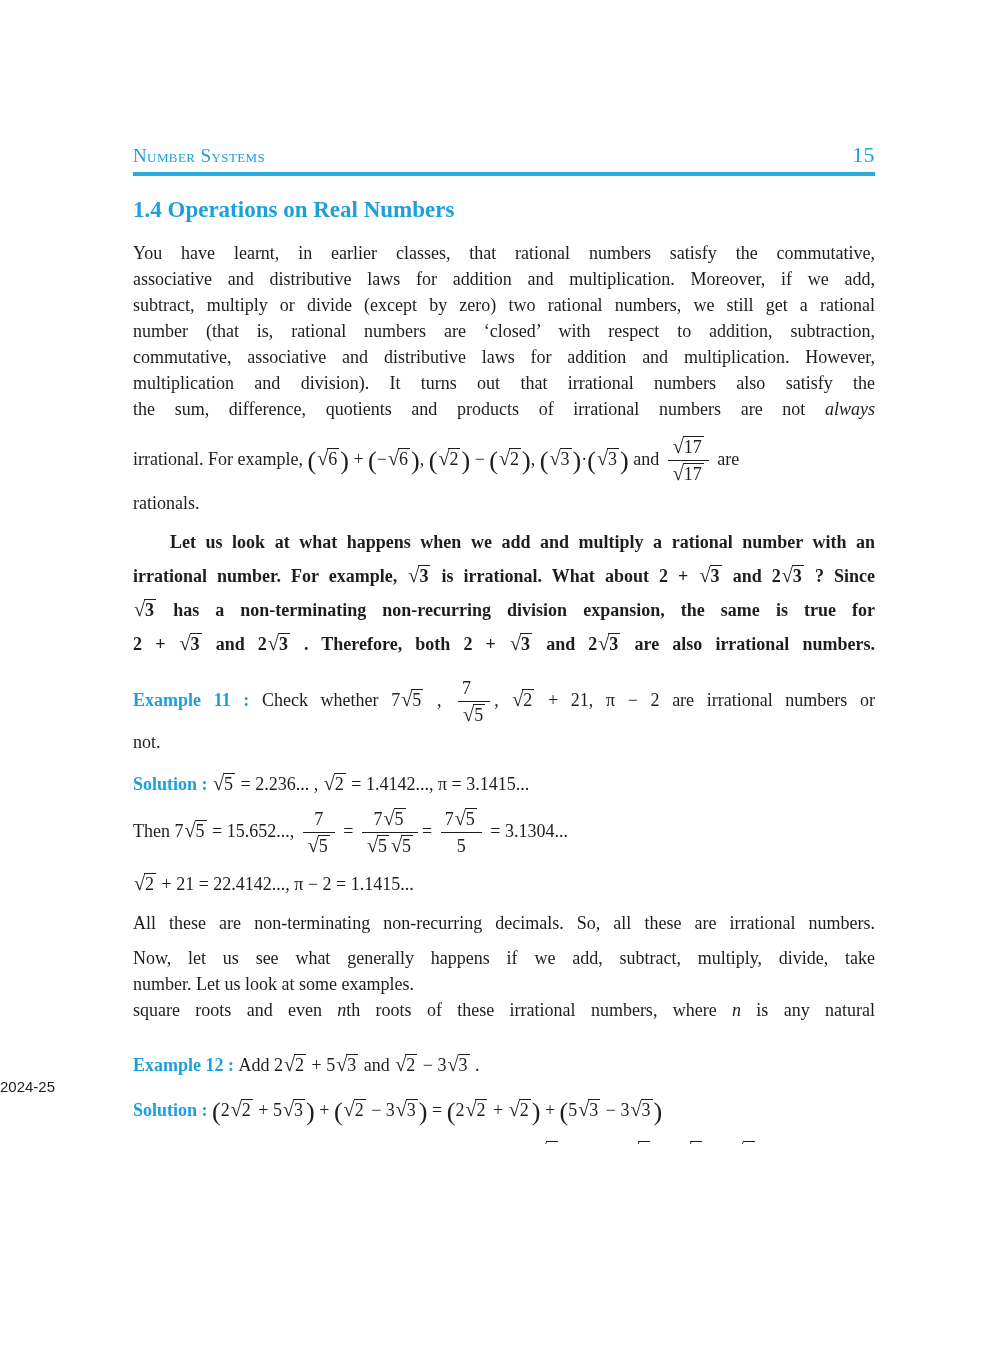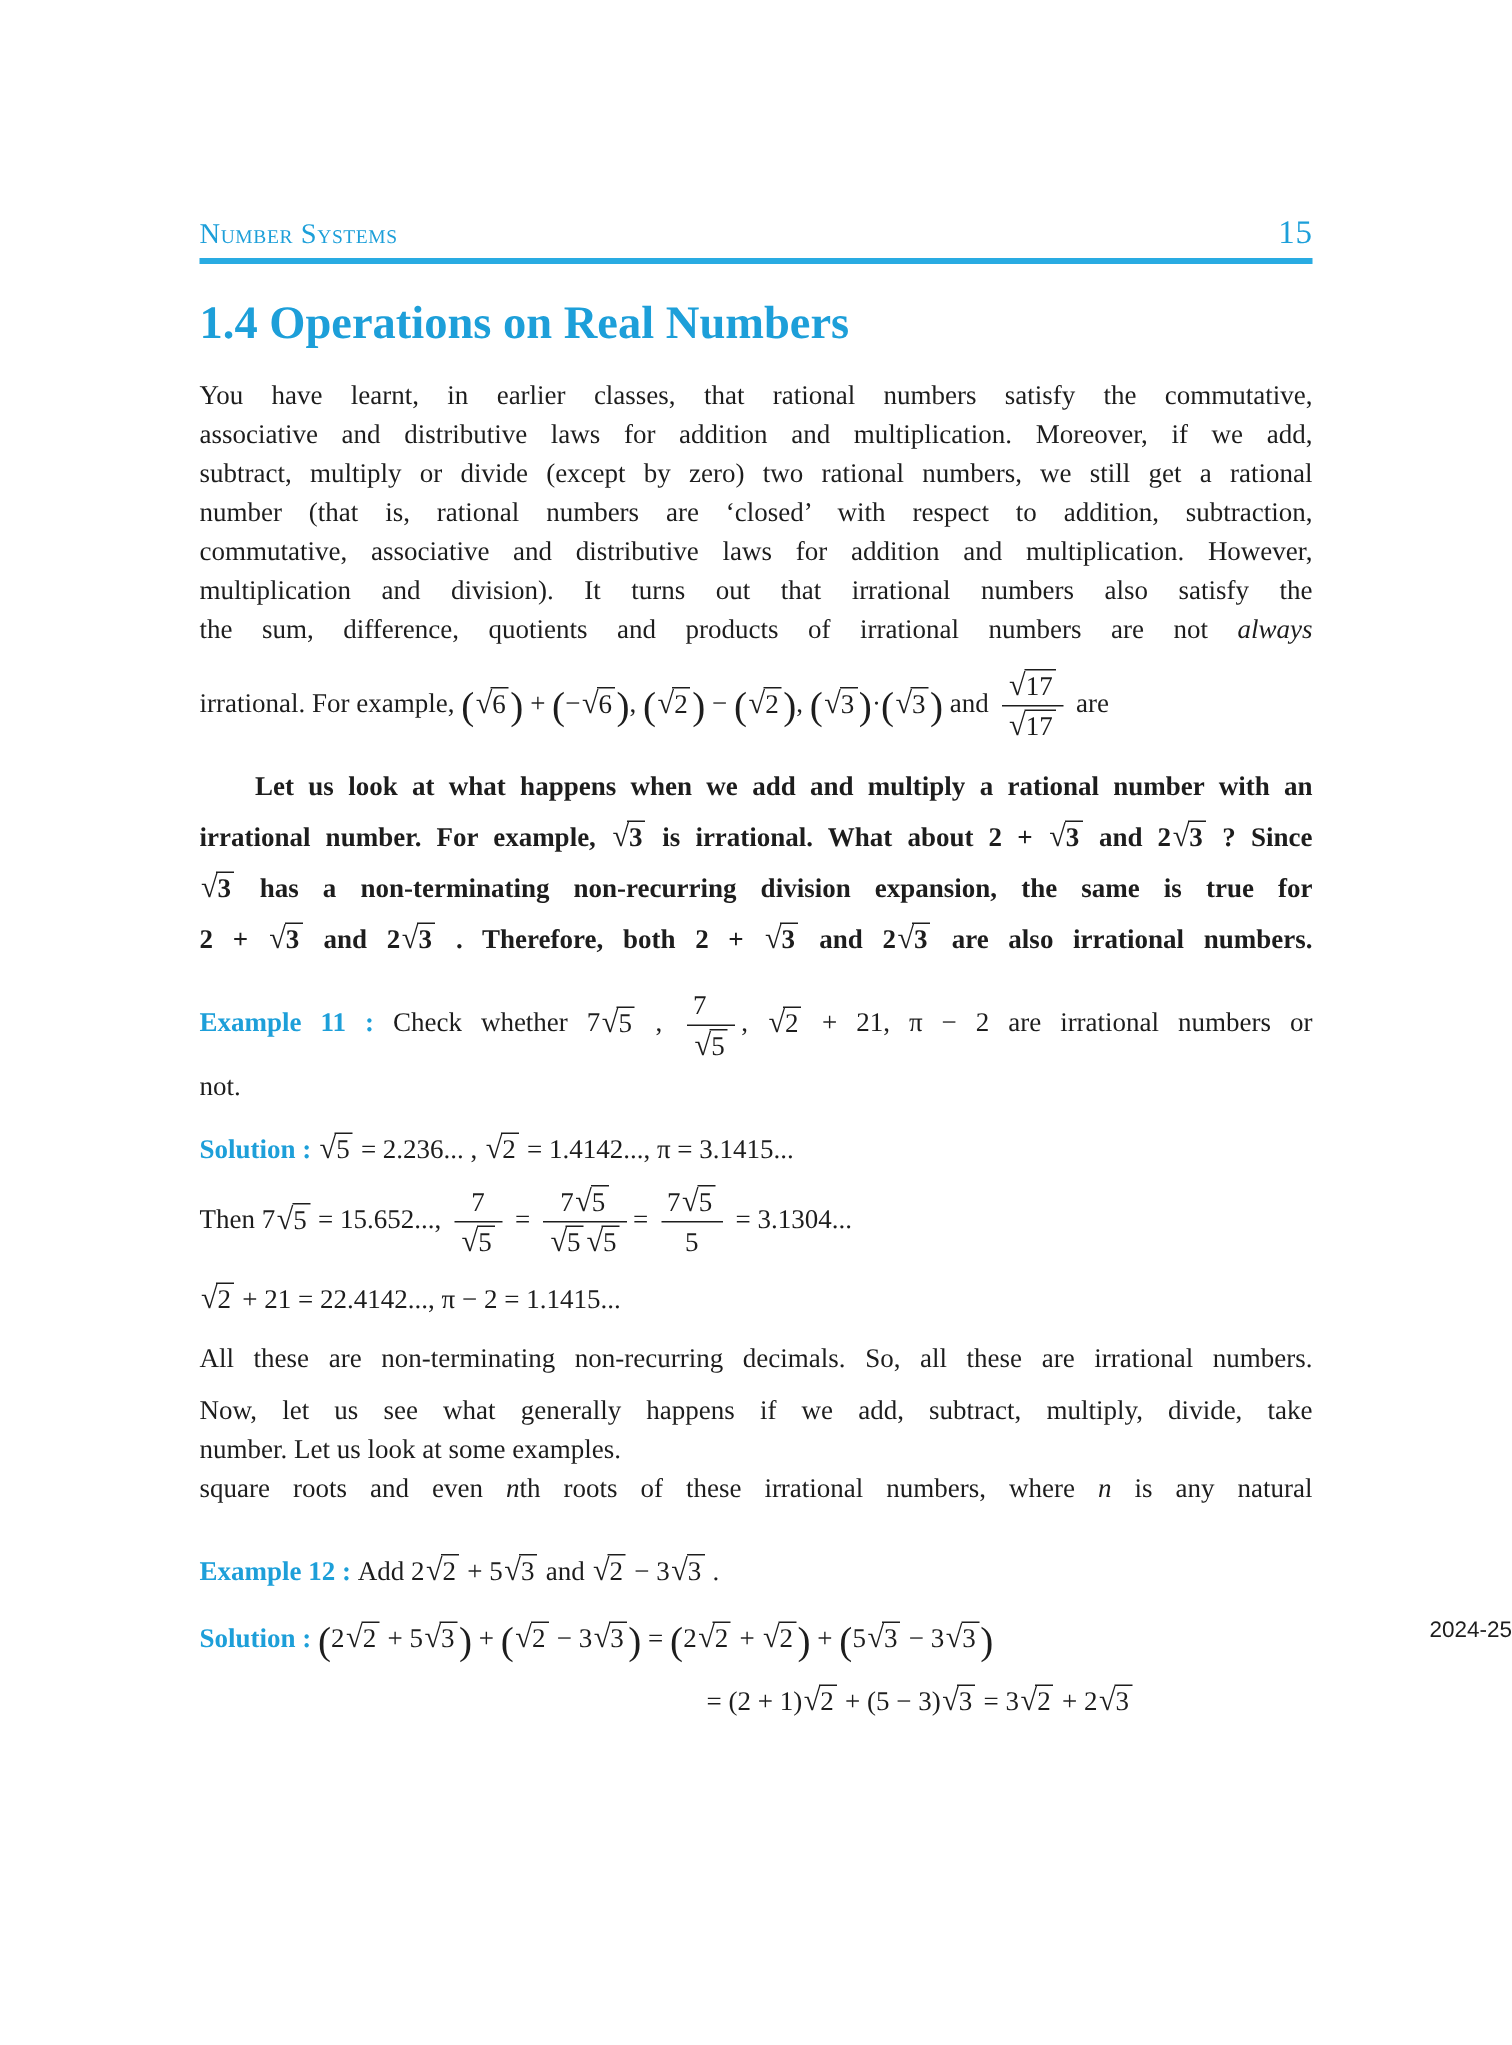--- a/index.html
+++ b/index.html
@@ -20,7 +20,7 @@
        color:var(--accent);font-size:19px;font-variant:small-caps;letter-spacing:.4px;}
   .hdr .pgnum{font-variant:normal;font-size:22px;}
   .rule{height:4px;background:var(--rule);margin-top:4px;}
-  .heading{color:var(--accent);font-weight:bold;font-size:31px;margin-top:21px;}
+  .heading{color:var(--accent);font-weight:bold;font-size:23px;margin-top:21px;}
 
   
   .block{margin-top:14px;}

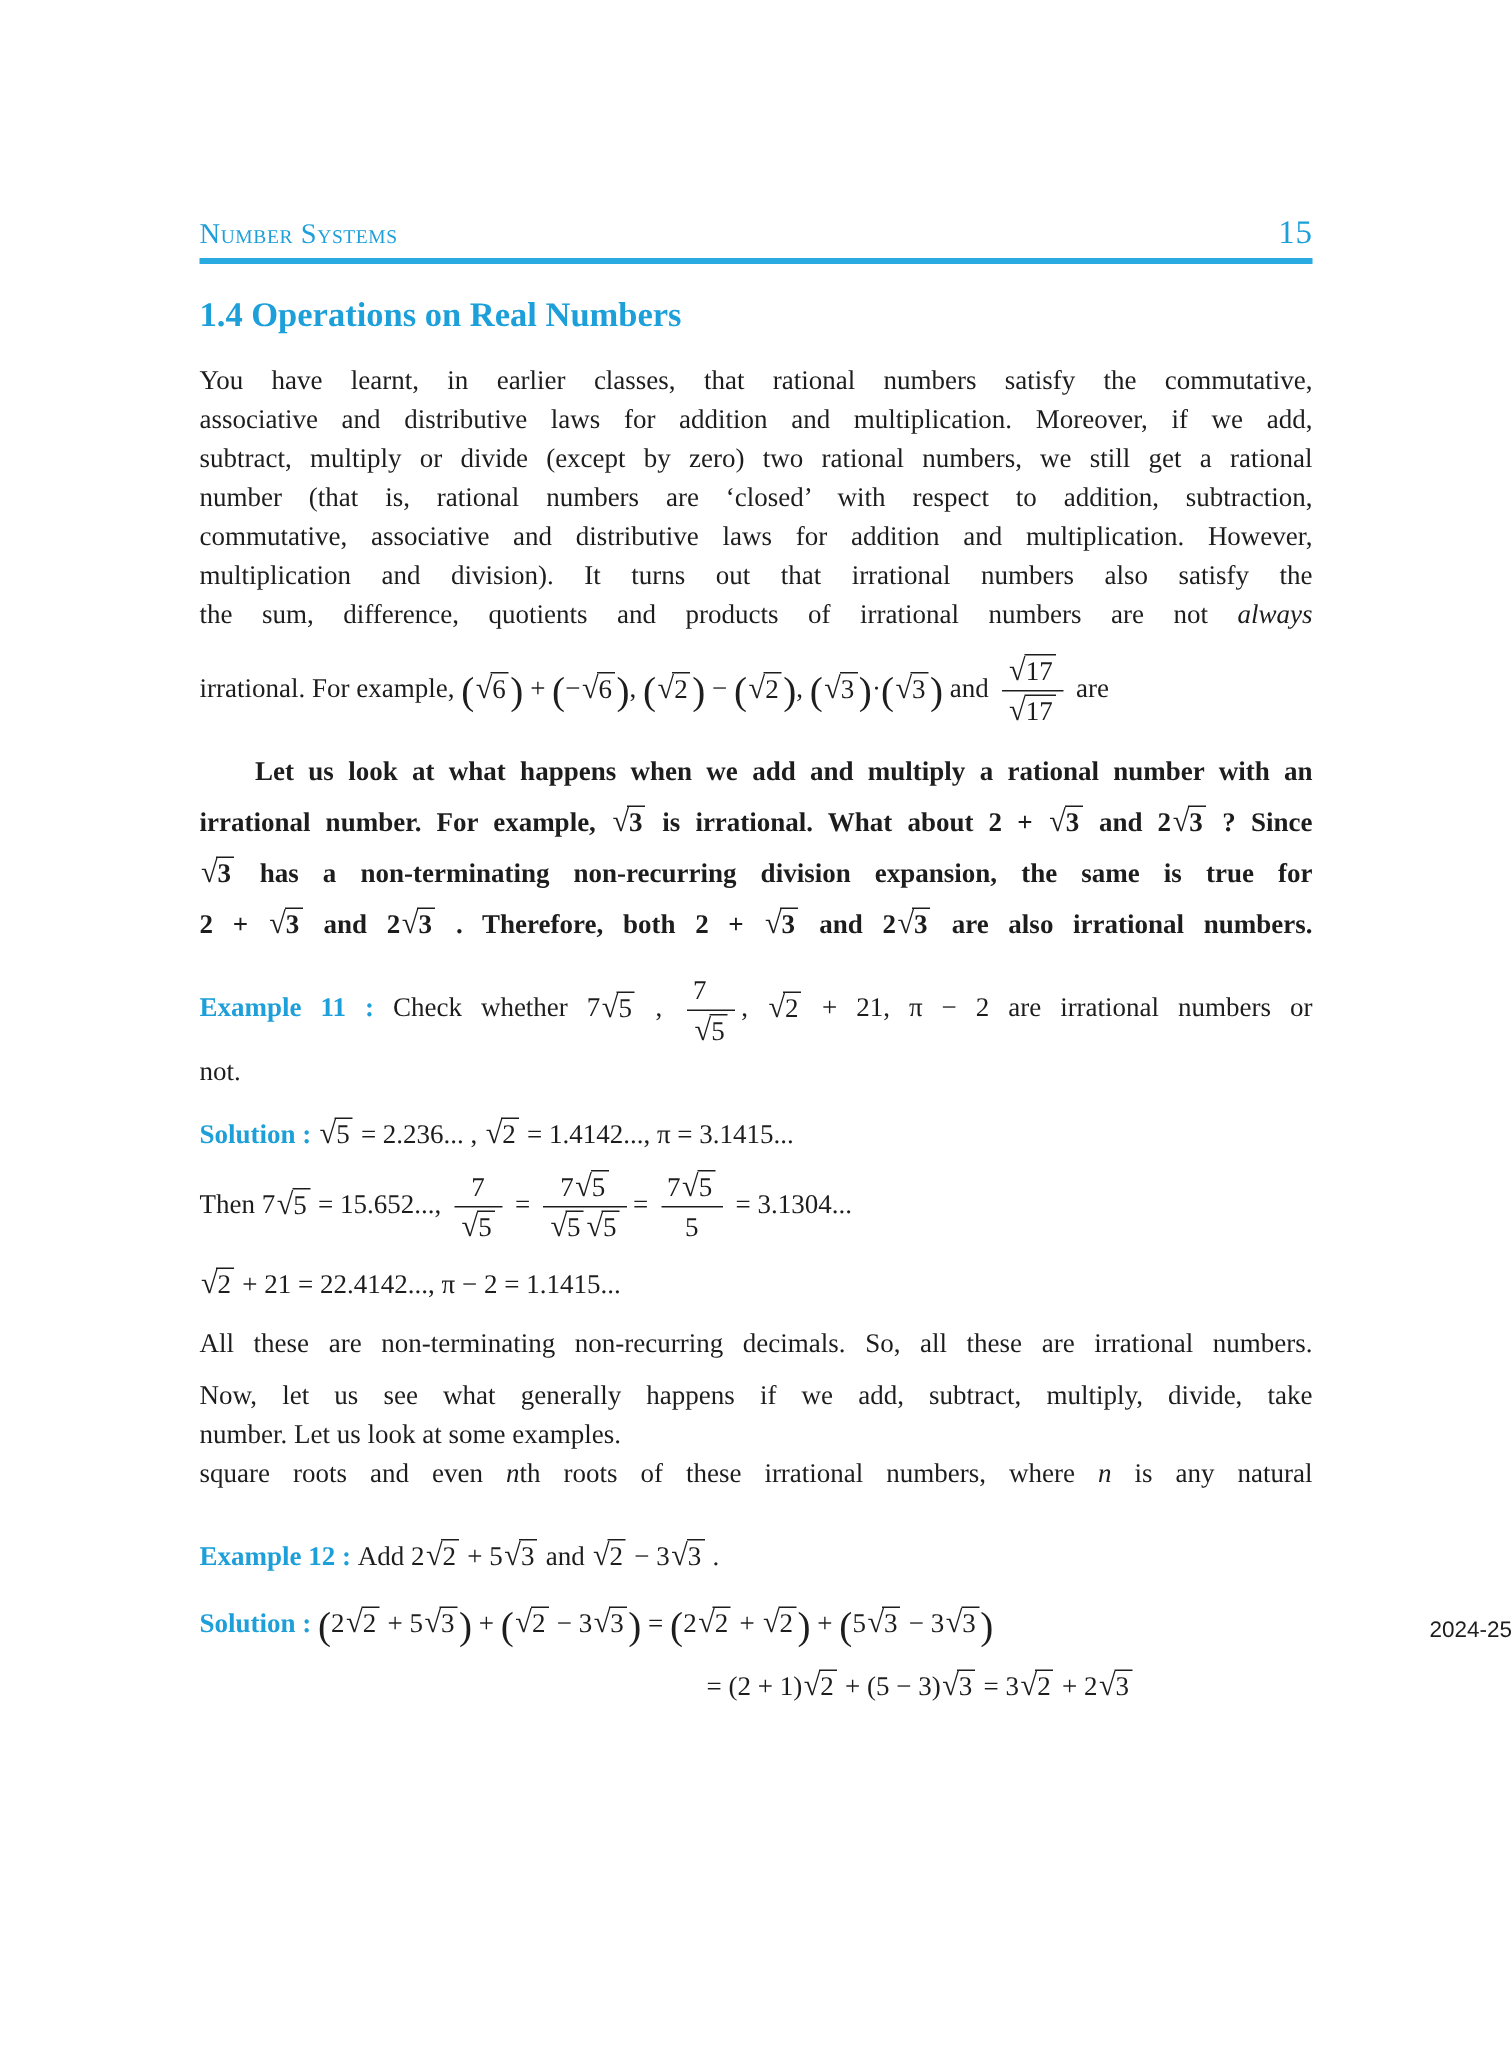--- a/index.html
+++ b/index.html
@@ -94,6 +94,9 @@
       <div class="block" data-name="irrational-example-line">
         <div class="line" data-name="text-line"><span class="t" data-name="text-run">irrational. For example, </span><span class="bp" data-name="big-paren">(</span><span class="sq" data-name="sqrt-expression"><span class="rs" data-name="radical-sign">√</span><span class="rb" data-name="radicand">6</span></span><span class="bp" data-name="big-paren">)</span><span class="t" data-name="text-run"> + </span><span class="bp" data-name="big-paren">(</span><span class="t" data-name="text-run">−</span><span class="sq" data-name="sqrt-expression"><span class="rs" data-name="radical-sign">√</span><span class="rb" data-name="radicand">6</span></span><span class="bp" data-name="big-paren">)</span><span class="t" data-name="text-run">, </span><span class="bp" data-name="big-paren">(</span><span class="sq" data-name="sqrt-expression"><span class="rs" data-name="radical-sign">√</span><span class="rb" data-name="radicand">2</span></span><span class="bp" data-name="big-paren">)</span><span class="t" data-name="text-run"> − </span><span class="bp" data-name="big-paren">(</span><span class="sq" data-name="sqrt-expression"><span class="rs" data-name="radical-sign">√</span><span class="rb" data-name="radicand">2</span></span><span class="bp" data-name="big-paren">)</span><span class="t" data-name="text-run">, </span><span class="bp" data-name="big-paren">(</span><span class="sq" data-name="sqrt-expression"><span class="rs" data-name="radical-sign">√</span><span class="rb" data-name="radicand">3</span></span><span class="bp" data-name="big-paren">)</span><span class="t" data-name="text-run">·</span><span class="bp" data-name="big-paren">(</span><span class="sq" data-name="sqrt-expression"><span class="rs" data-name="radical-sign">√</span><span class="rb" data-name="radicand">3</span></span><span class="bp" data-name="big-paren">)</span><span class="t" data-name="text-run"> and </span><span class="fr" data-name="fraction"><span class="num" data-name="numerator"><span class="sq" data-name="sqrt-expression"><span class="rs" data-name="radical-sign">√</span><span class="rb" data-name="radicand">17</span></span></span><span class="den" data-name="denominator"><span class="sq" data-name="sqrt-expression"><span class="rs" data-name="radical-sign">√</span><span class="rb" data-name="radicand">17</span></span></span></span><span class="t" data-name="text-run"> are</span></div>
       </div>
+      <div class="block" data-name="rationals-line">
+        <div class="line" data-name="text-line"><span class="t" data-name="text-run">rationals.</span></div>
+      </div>
       <div class="block" data-name="rational-irrational-paragraph">
         <div class="line jl" data-name="text-line"><span class="t" data-name="text-run">Let us look at what happens when we add and multiply a rational number with an</span></div>
         <div class="line jl" data-name="text-line"><span class="t" data-name="text-run">irrational number. For example, </span><span class="sq" data-name="sqrt-expression"><span class="rs" data-name="radical-sign">√</span><span class="rb" data-name="radicand">3</span></span><span class="t" data-name="text-run"> is irrational. What about 2 + </span><span class="sq" data-name="sqrt-expression"><span class="rs" data-name="radical-sign">√</span><span class="rb" data-name="radicand">3</span></span><span class="t" data-name="text-run"> and 2</span><span class="sq" data-name="sqrt-expression"><span class="rs" data-name="radical-sign">√</span><span class="rb" data-name="radicand">3</span></span><span class="t" data-name="text-run"> ? Since</span></div>

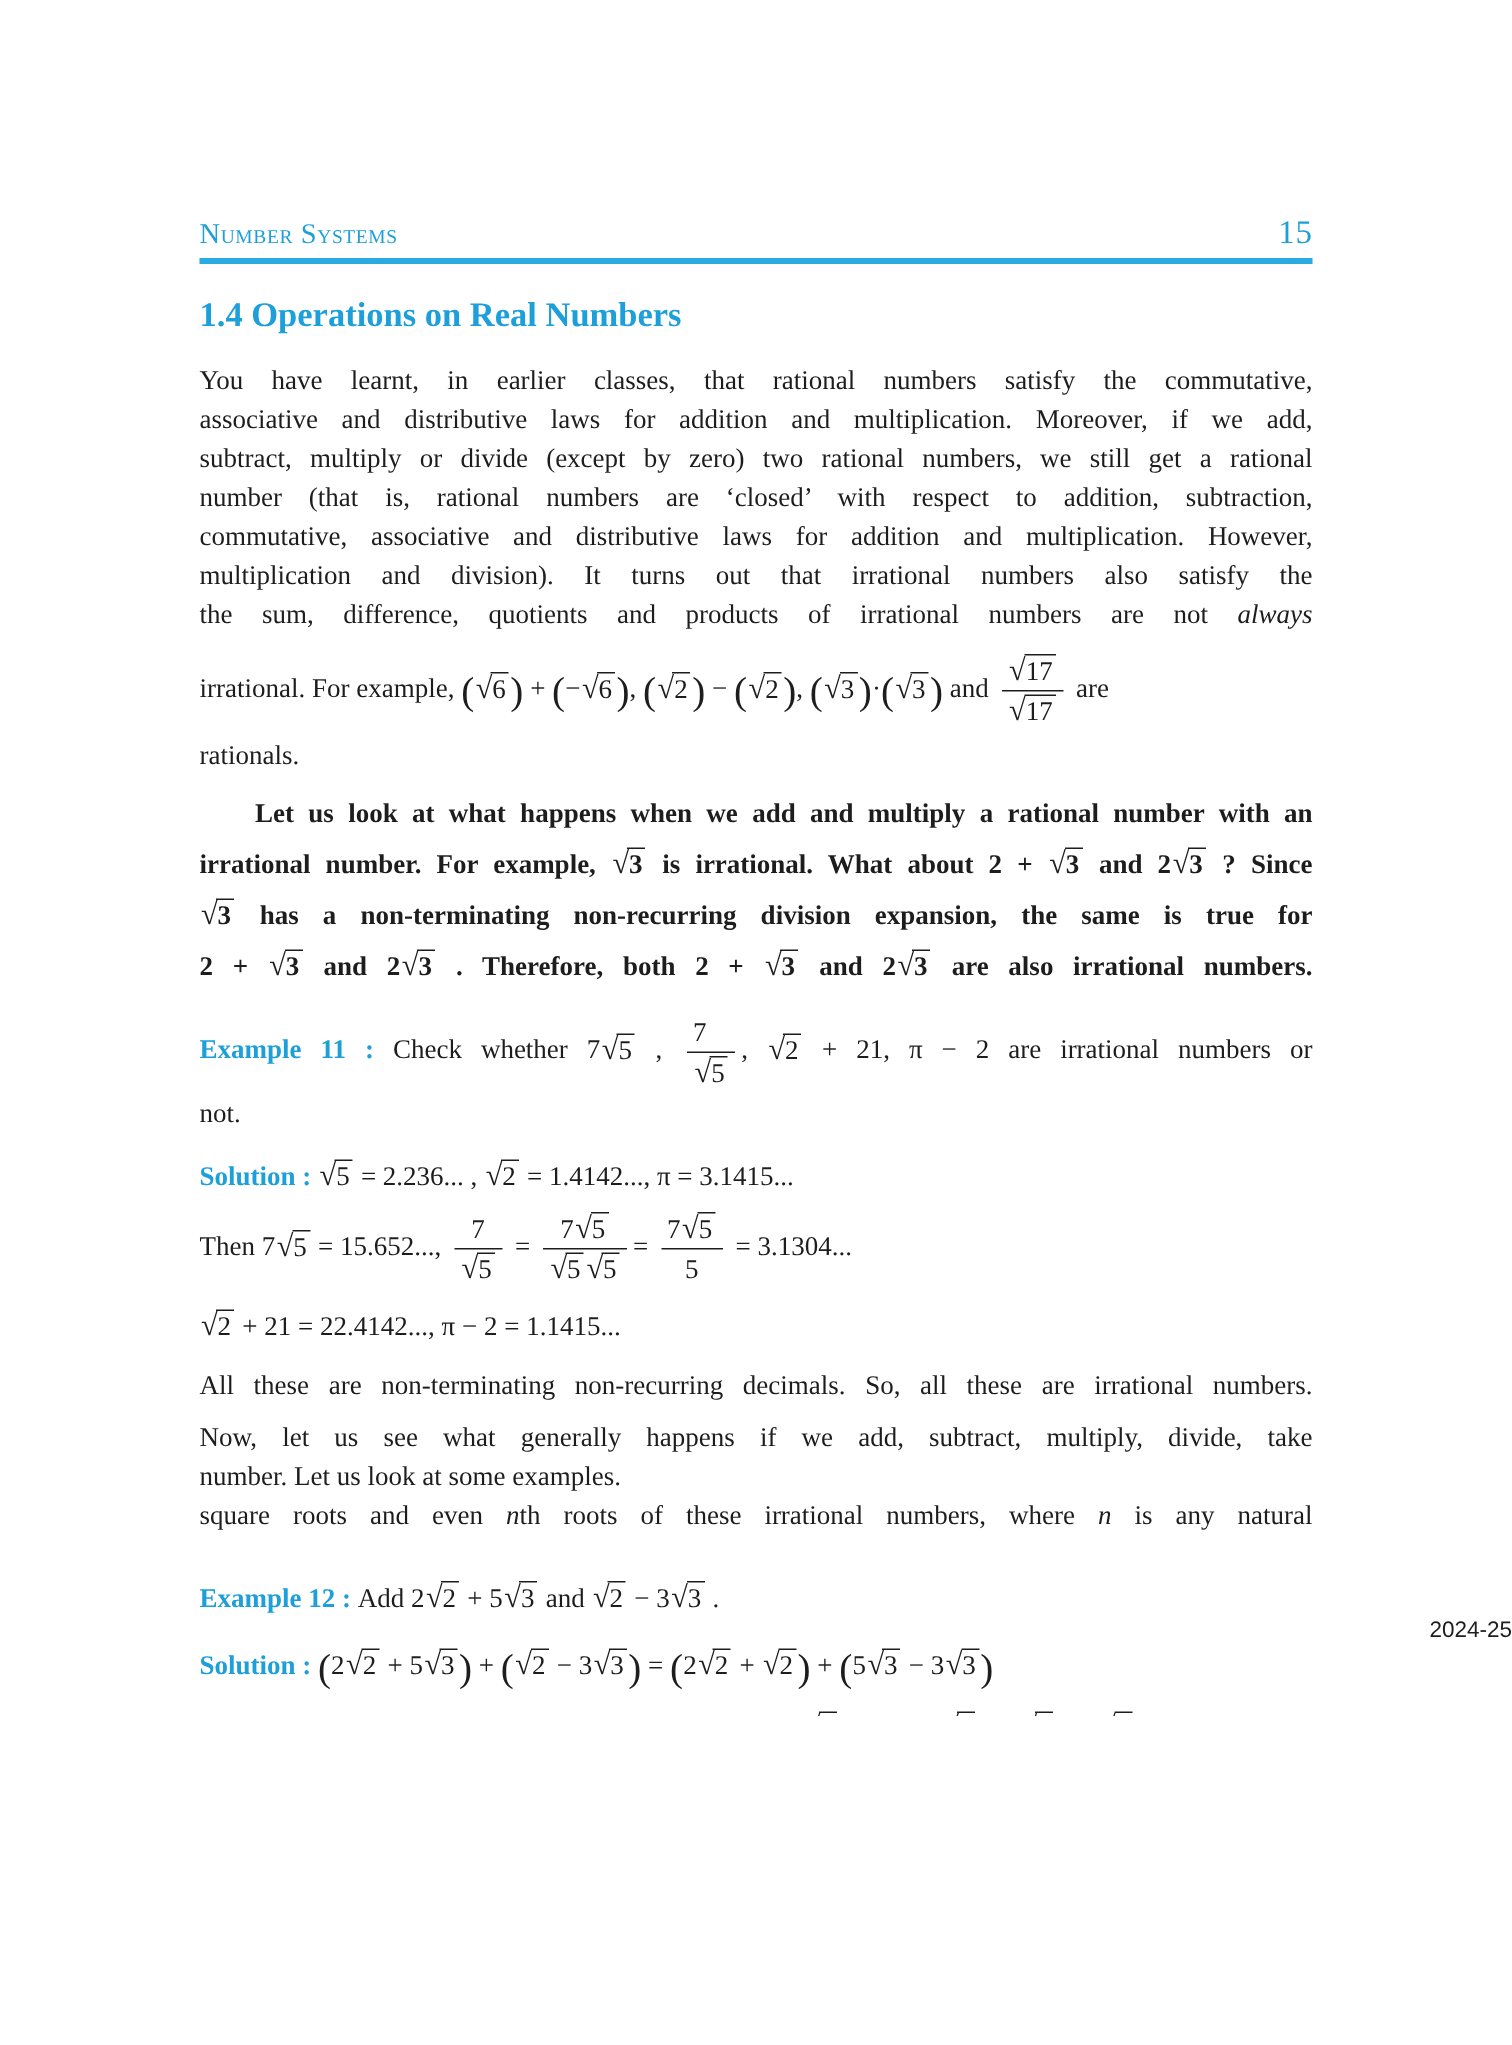--- a/index.html
+++ b/index.html
@@ -67,7 +67,7 @@
   [data-name="solution-12"] .line:nth-child(2){margin-left:338px;margin-top:9px;}
 
   
-  .footer{position:absolute;left:0;bottom:49px;width:100%;text-align:right;
+  .footer{position:absolute;left:0;bottom:49px;width:100%;text-align:left;
           font-family:"Liberation Sans", sans-serif;font-size:15px;color:var(--ink);}
 </style>
 </head>

